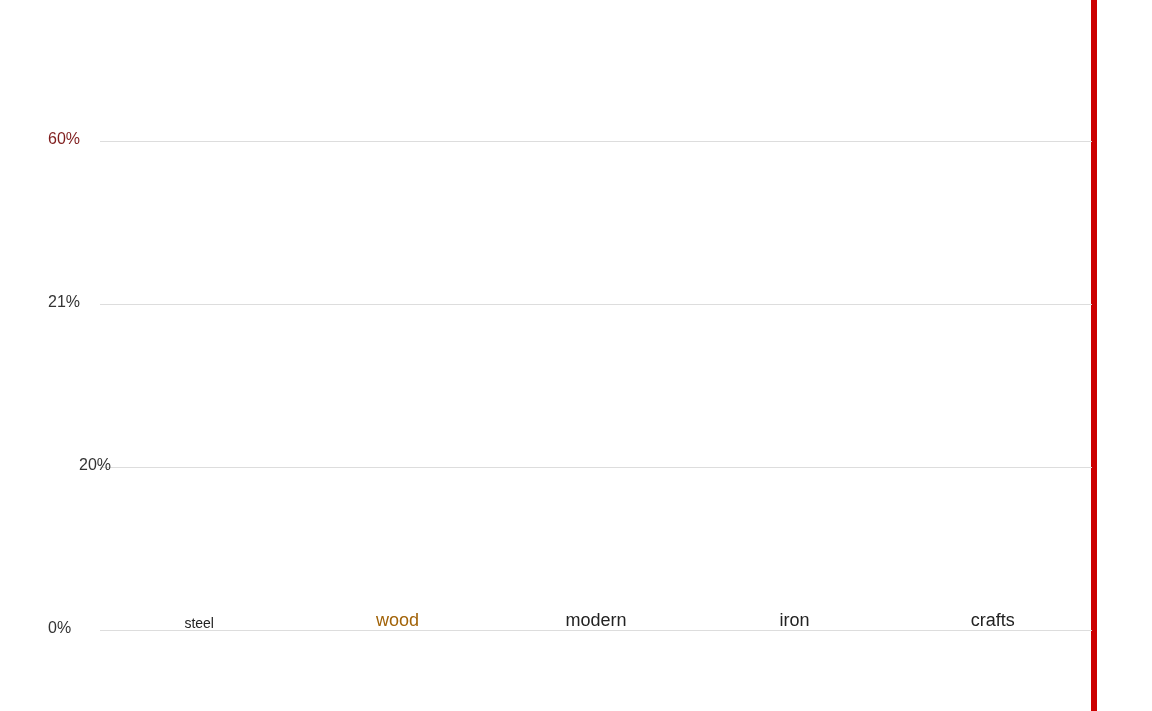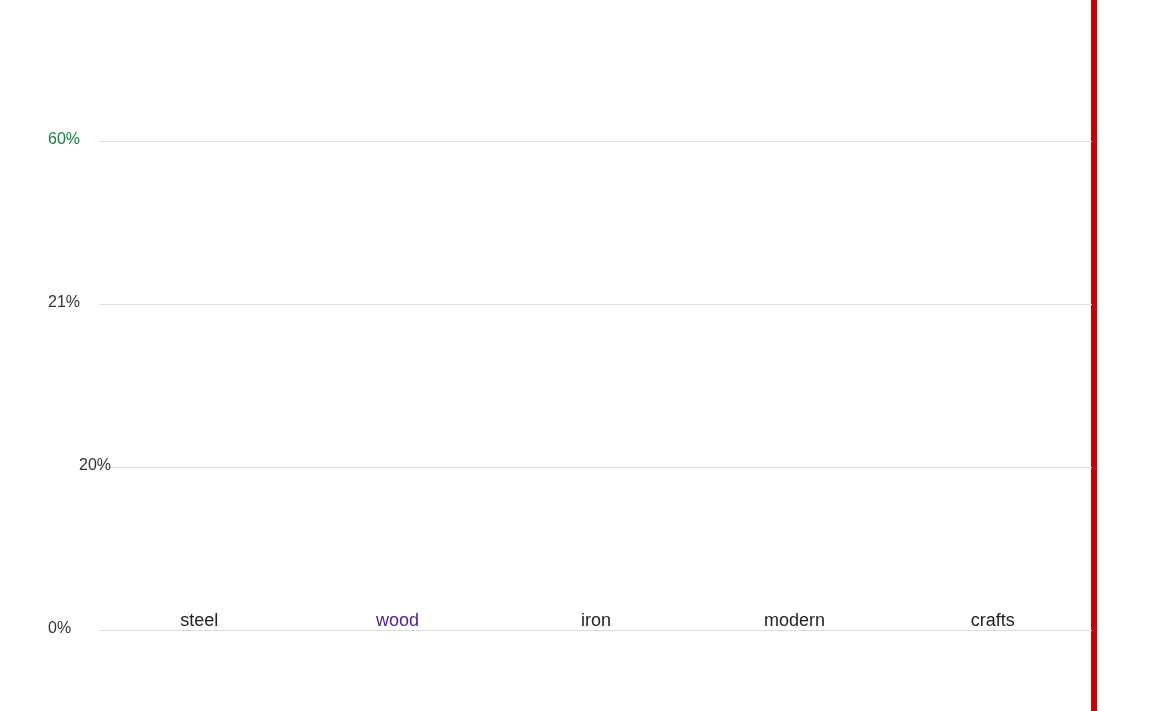--- a/index.html
+++ b/index.html
@@ -69,7 +69,7 @@
       <div style="position: absolute; left: 0px; right: 0px; bottom: 53.3333%; height: 1px; background: rgb(221, 221, 221);"></div>
       <div style="position: absolute; left: -52px; bottom: 52.3333%; font-size: 16px; color: rgb(51, 51, 51);">21%</div>
       <div style="position: absolute; left: 0px; right: 0px; bottom: 80%; height: 1px; background: rgb(221, 221, 221);"></div>
-      <div style="position: absolute; left: -52px; bottom: 79%; font-size: 16px; color: #15803d;">60%</div>
+      <div style="position: absolute; left: -52px; bottom: 79%; font-size: 16px; color: #7f1d1d;">60%</div>
       <div style="position: absolute; inset: 0px; display: flex; align-items: flex-end; justify-content: space-around;">
         <div style="display: flex; flex-direction: column; align-items: center; flex: 1 1 0%;">
           <div style="width: 130px; height: 94.6667%; background: rgb(68, 114, 196);"></div>

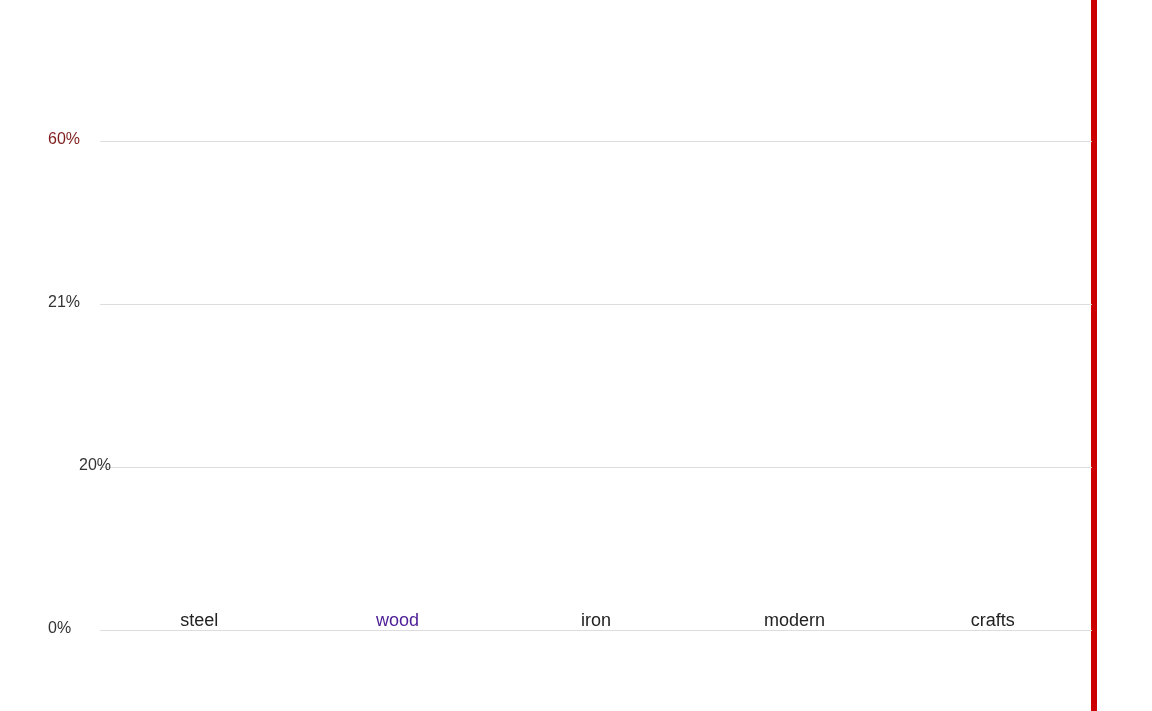--- a/index.html
+++ b/index.html
@@ -73,7 +73,7 @@
       <div style="position: absolute; inset: 0px; display: flex; align-items: flex-end; justify-content: space-around;">
         <div style="display: flex; flex-direction: column; align-items: center; flex: 1 1 0%;">
           <div style="width: 130px; height: 94.6667%; background: rgb(68, 114, 196);"></div>
-          <div style="margin-top: 10px; font-size: 18px; color: rgb(34, 34, 34); text-align: center;">steel</div>
+          <div style="margin-top: 10px; font-size: 14px; color: rgb(34, 34, 34); text-align: center;">steel</div>
         </div>
         <div style="display: flex; flex-direction: column; align-items: center; flex: 1 1 0%;">
           <div style="width: 130px; height: 20%; background: rgb(46, 139, 87);"></div>

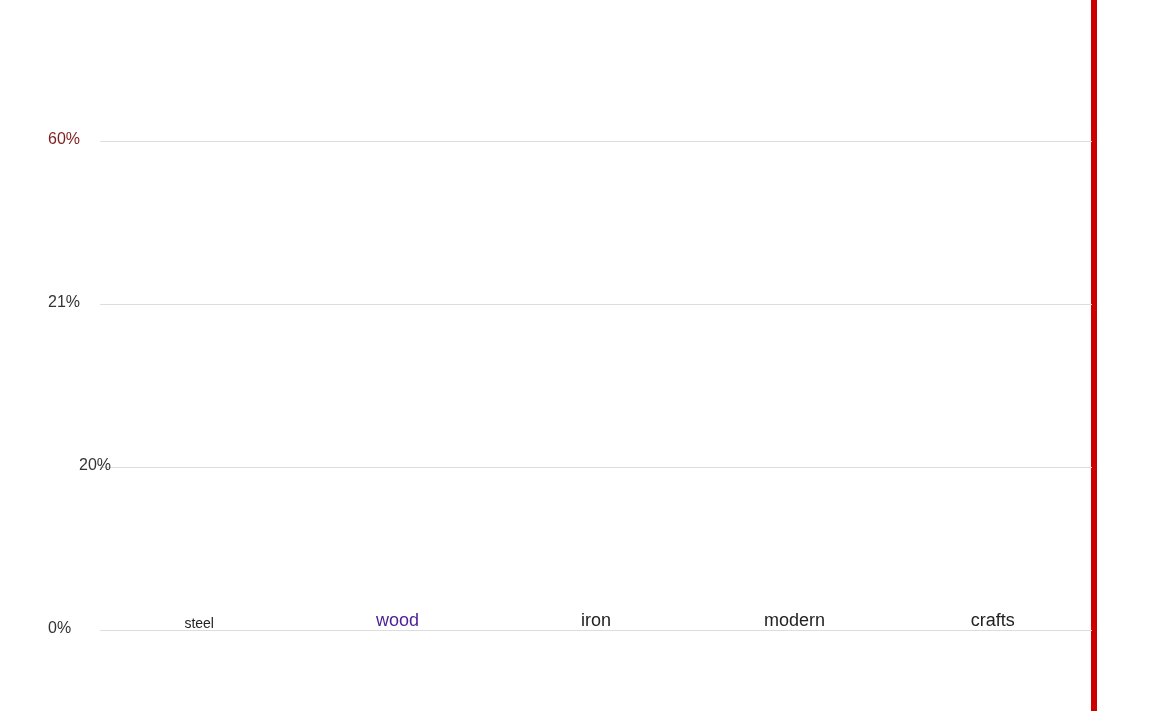--- a/index.html
+++ b/index.html
@@ -77,7 +77,7 @@
         </div>
         <div style="display: flex; flex-direction: column; align-items: center; flex: 1 1 0%;">
           <div style="width: 130px; height: 20%; background: rgb(46, 139, 87);"></div>
-          <div style="margin-top: 10px; font-size: 18px; color: #4c1d95; text-align: center;">wood</div>
+          <div style="margin-top: 10px; font-size: 18px; color: #a16207; text-align: center;">wood</div>
         </div>
         <div style="display: flex; flex-direction: column; align-items: center; flex: 1 1 0%;">
           <div style="width: 130px; height: 14%; background: rgb(192, 83, 42);"></div>

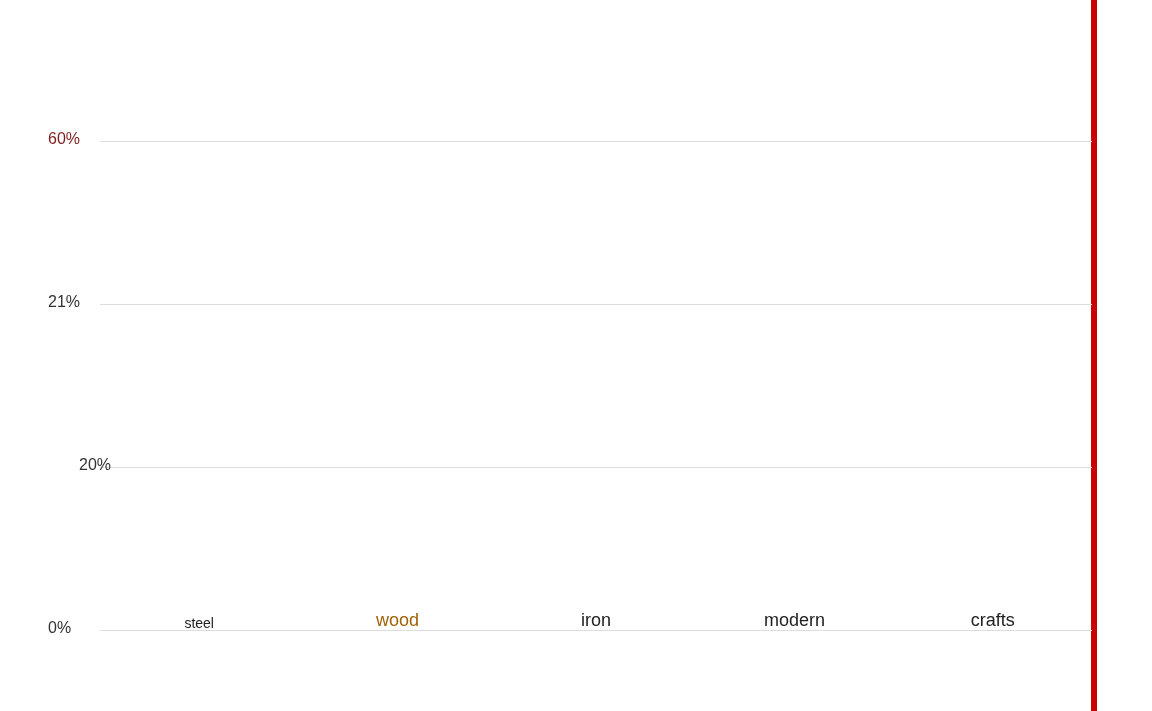--- a/index.html
+++ b/index.html
@@ -80,12 +80,12 @@
           <div style="margin-top: 10px; font-size: 18px; color: #a16207; text-align: center;">wood</div>
         </div>
         <div style="display: flex; flex-direction: column; align-items: center; flex: 1 1 0%;">
+          <div style="width: 130px; height: 24.6667%; background: rgb(107, 184, 224);"></div>
+          <div style="margin-top: 10px; font-size: 18px; color: rgb(34, 34, 34); text-align: center;">modern</div>
+        </div>
+        <div style="display: flex; flex-direction: column; align-items: center; flex: 1 1 0%;">
           <div style="width: 130px; height: 14%; background: rgb(192, 83, 42);"></div>
           <div style="margin-top: 10px; font-size: 18px; color: rgb(34, 34, 34); text-align: center;">iron</div>
-        </div>
-        <div style="display: flex; flex-direction: column; align-items: center; flex: 1 1 0%;">
-          <div style="width: 130px; height: 24.6667%; background: rgb(107, 184, 224);"></div>
-          <div style="margin-top: 10px; font-size: 18px; color: rgb(34, 34, 34); text-align: center;">modern</div>
         </div>
         <div style="display: flex; flex-direction: column; align-items: center; flex: 1 1 0%;">
           <div style="width: 130px; height: 22.6667%; background: rgb(232, 212, 77);"></div>

